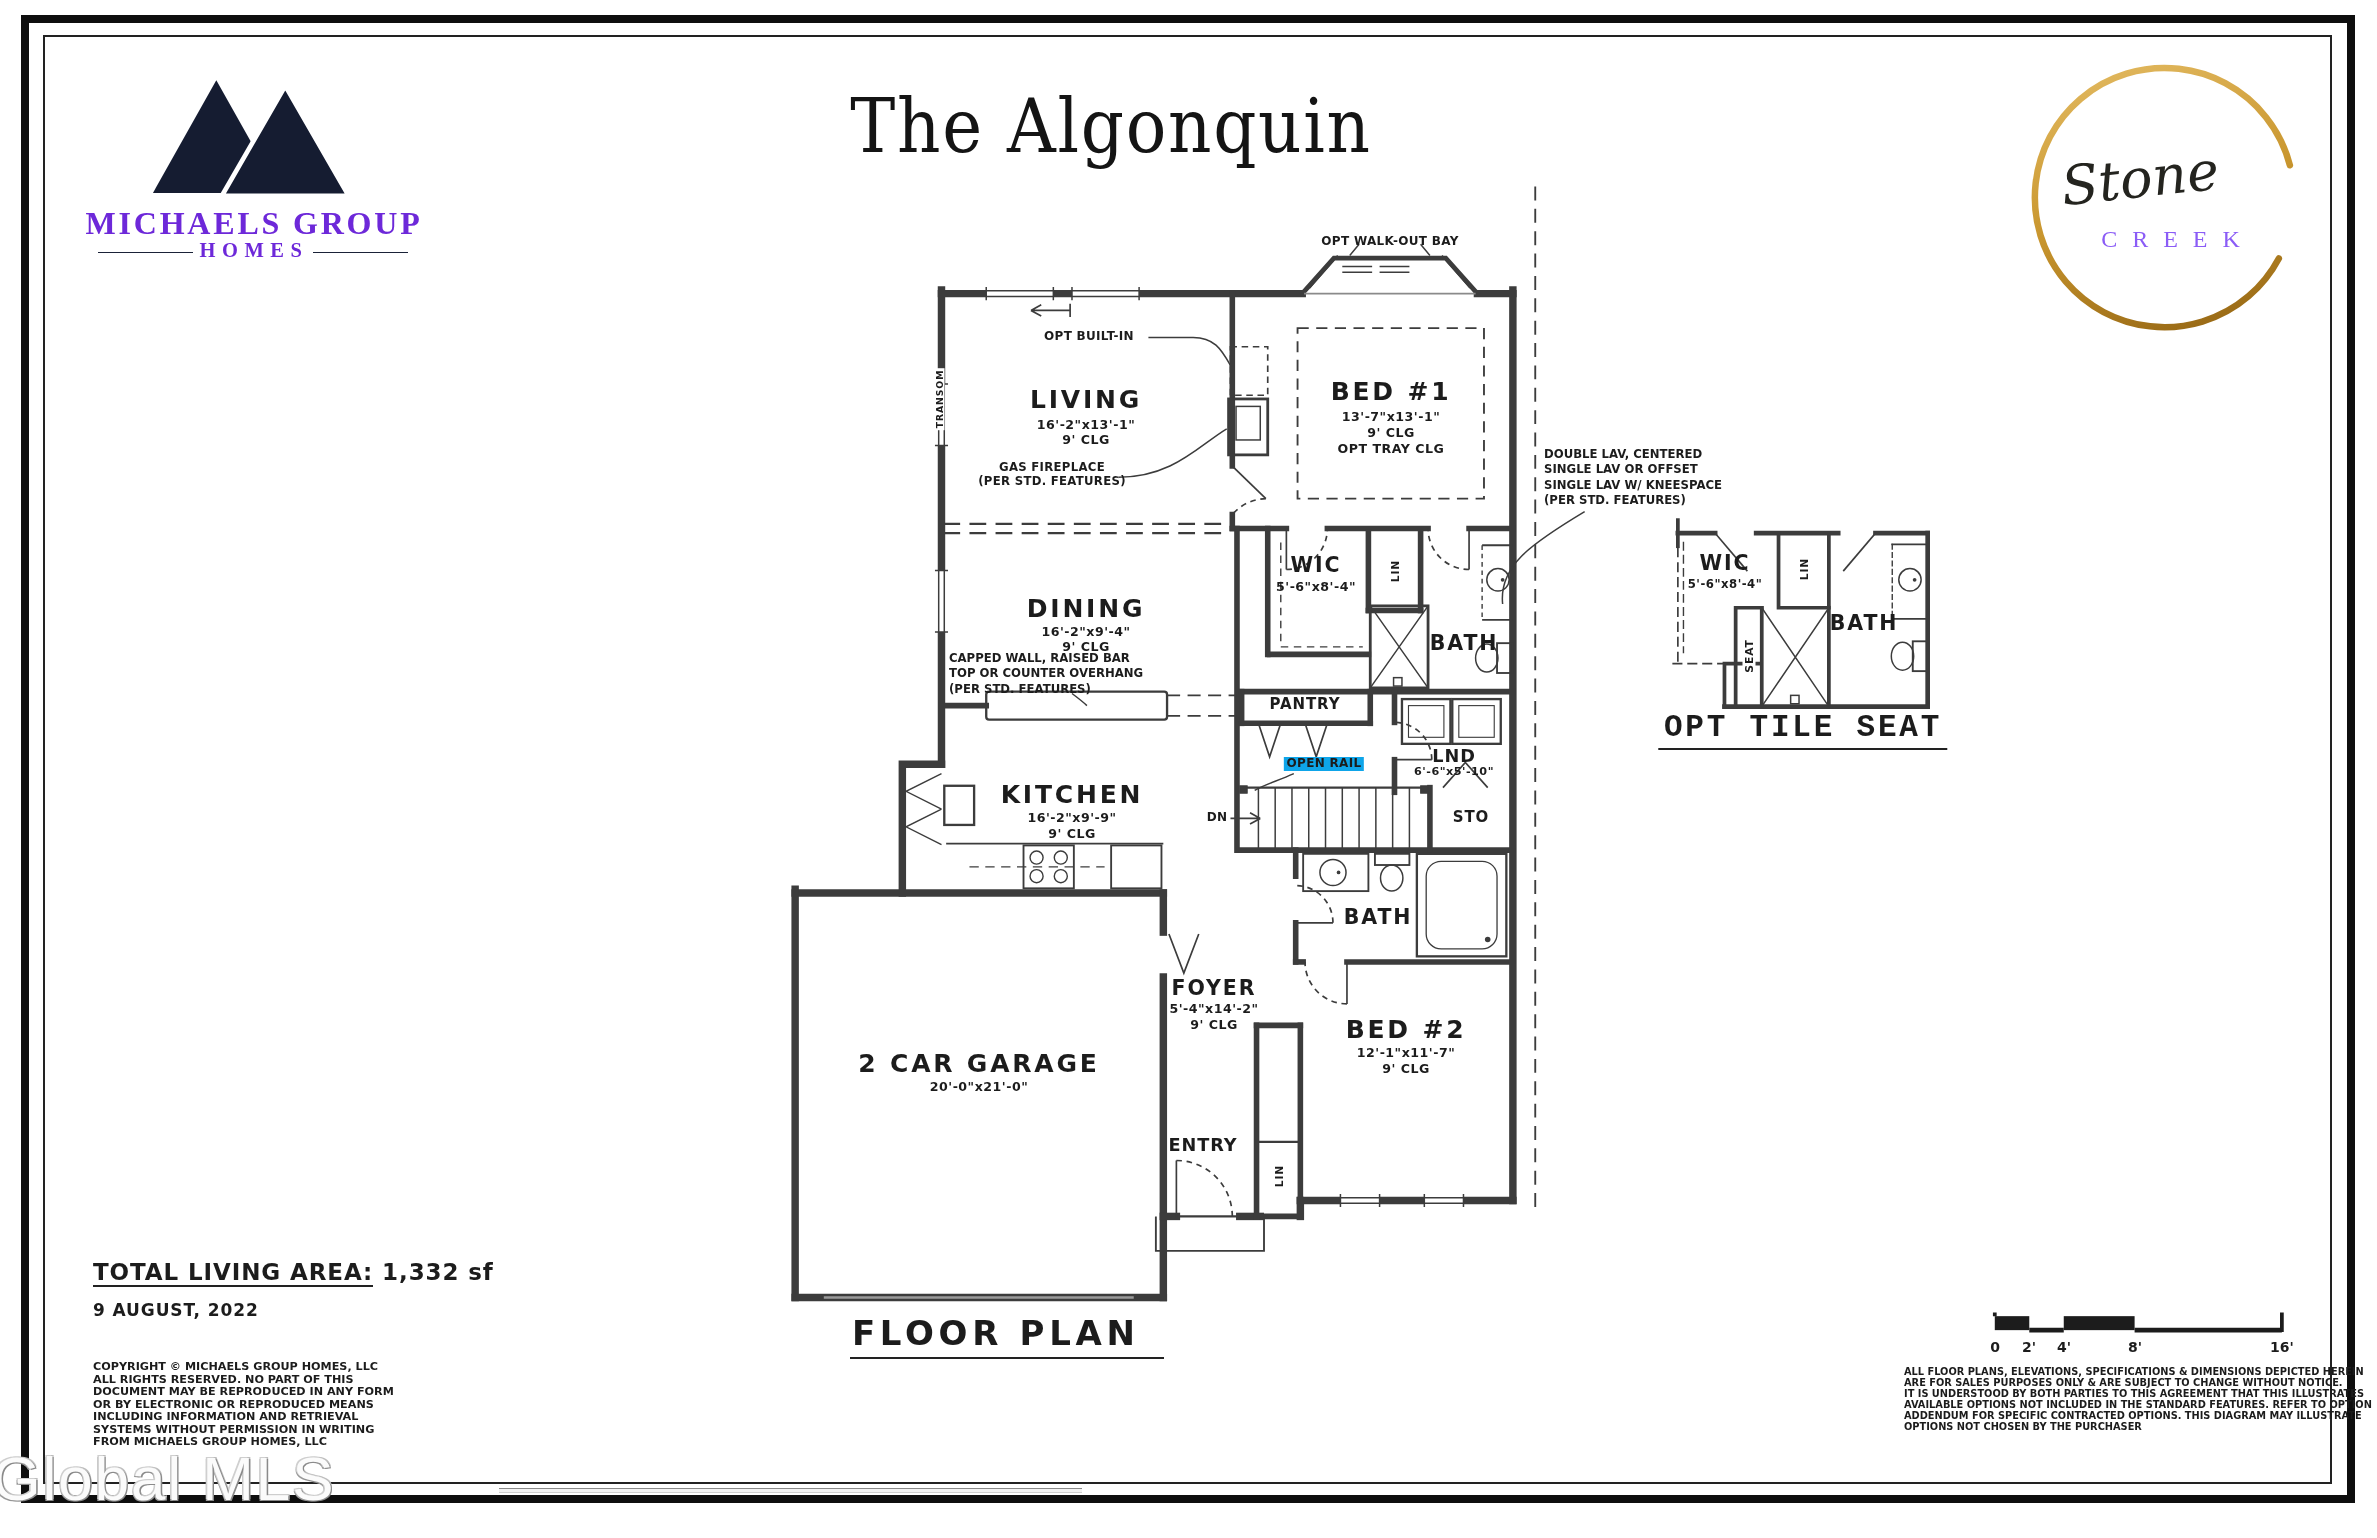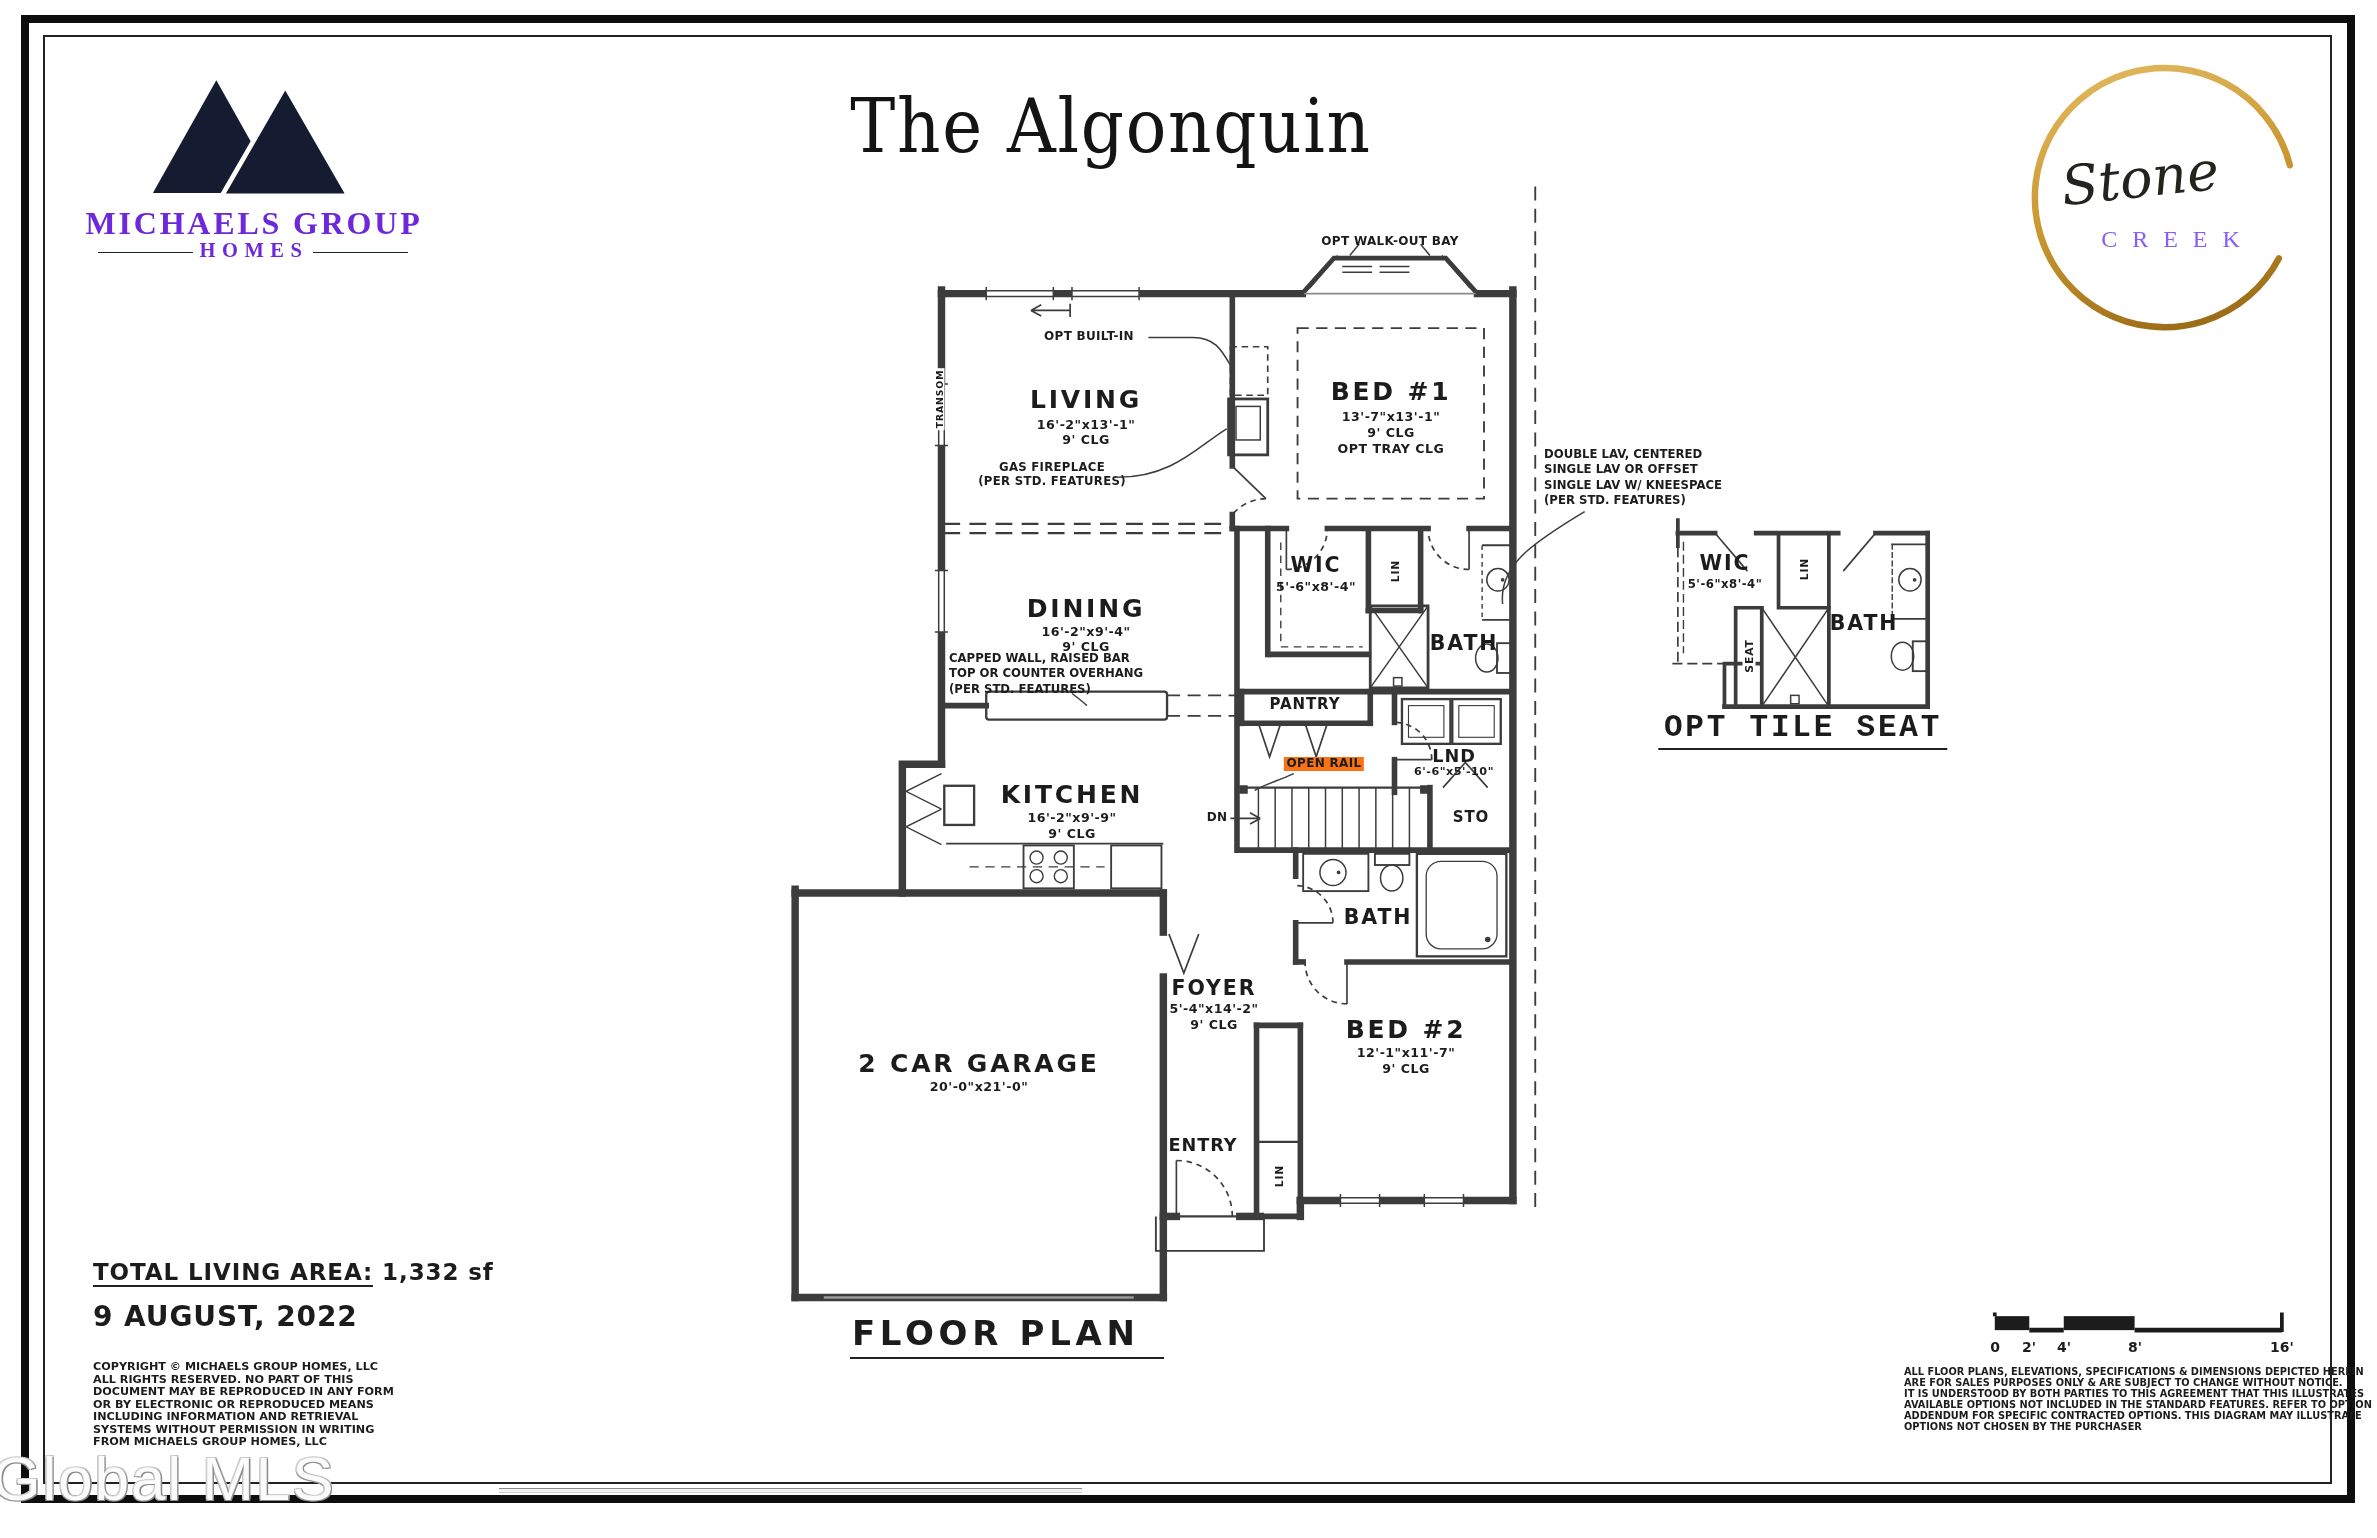--- a/index.html
+++ b/index.html
@@ -362,7 +362,7 @@
     <div>(PER STD. FEATURES)</div>
   </div>
 
-  <div class="lbl note" style="left:1324px;top:757px;font-size:12px;background:#f97316;padding:0 2.8px;">OPEN RAIL</div>
+  <div class="lbl note" style="left:1324px;top:757px;font-size:12px;background:#0ea5e9;padding:0 2.8px;">OPEN RAIL</div>
 
   <div class="lbl room-md" style="left:1725px;top:552px;">WIC</div>
   <div class="lbl dims" style="left:1725px;top:578px;font-size:11.7px;">5'-6"x8'-4"</div>

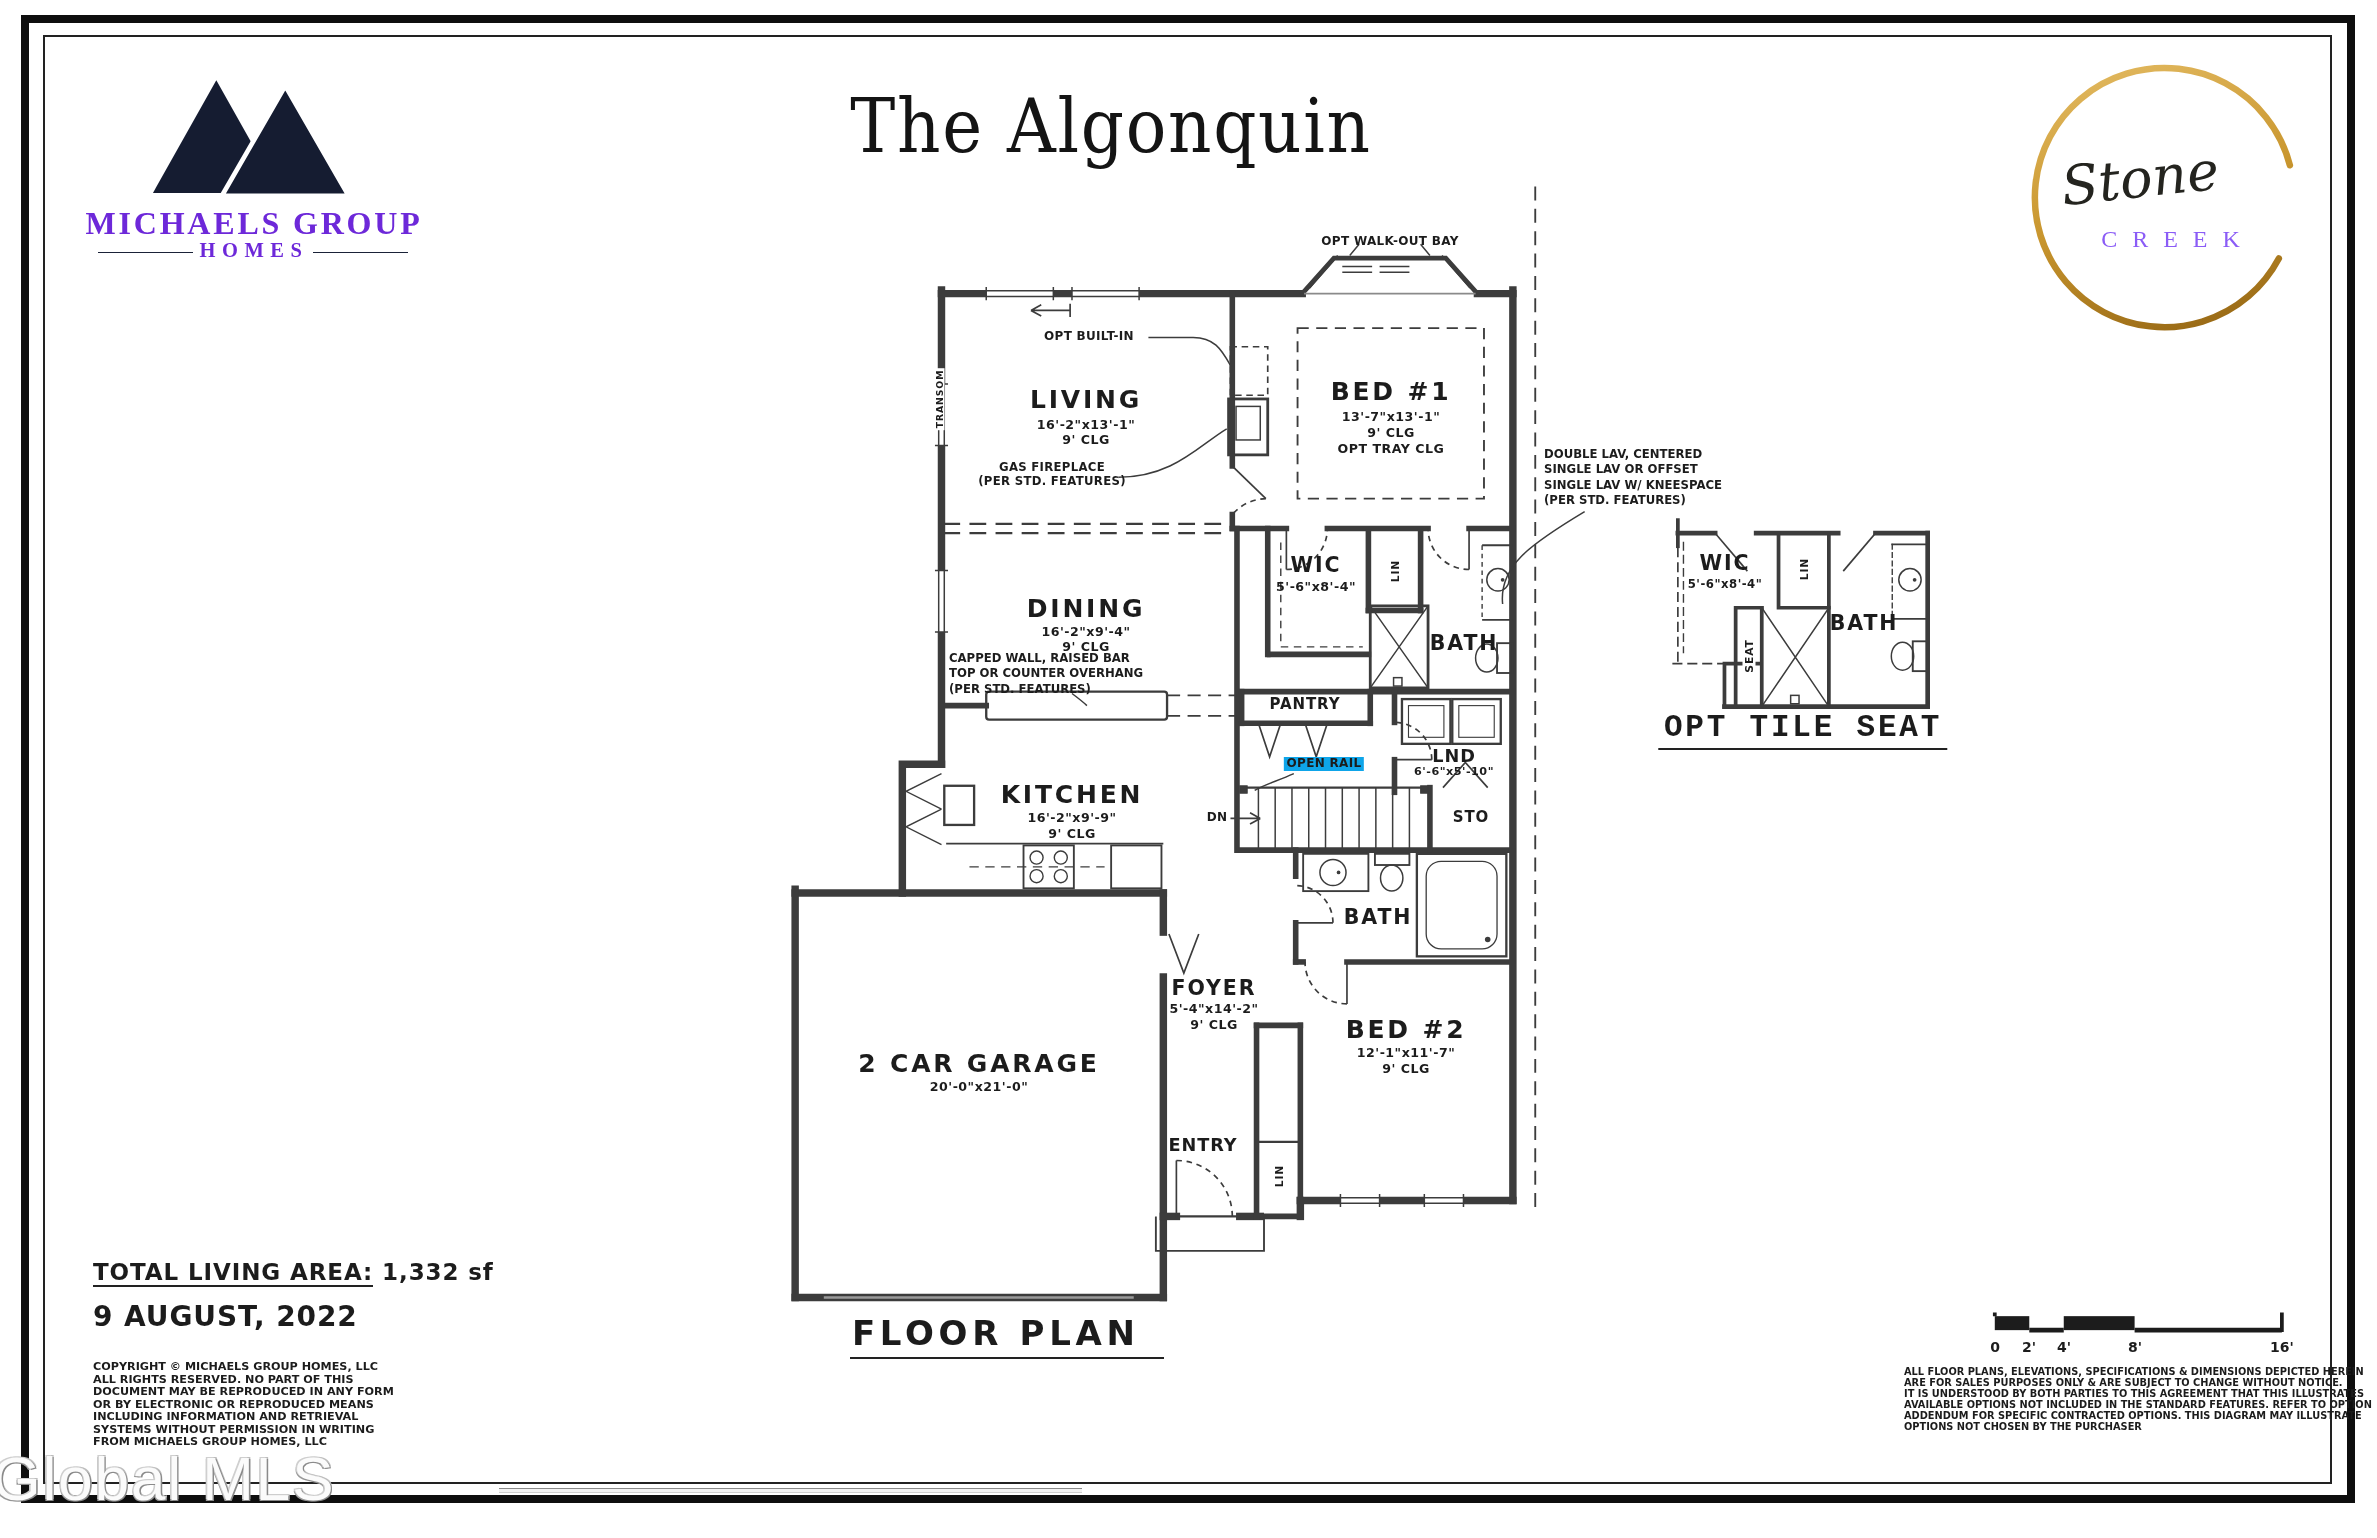--- a/index.html
+++ b/index.html
@@ -375,7 +375,7 @@
     <span class="underline">TOTAL LIVING AREA:</span>
     <span class="areaval">1,332 sf</span>
   </div>
-  <div class="lbl" style="left:93px;top:1301px;transform:none;font-size:28px;letter-spacing:0.9px;">9 AUGUST, 2022</div>
+  <div class="lbl" style="left:93px;top:1301px;transform:none;font-size:17px;letter-spacing:0.9px;">9 AUGUST, 2022</div>
 
   <div class="smallprint copyright" style="left:93px;top:1361px;">
     <div>COPYRIGHT © MICHAELS GROUP HOMES, LLC</div>

